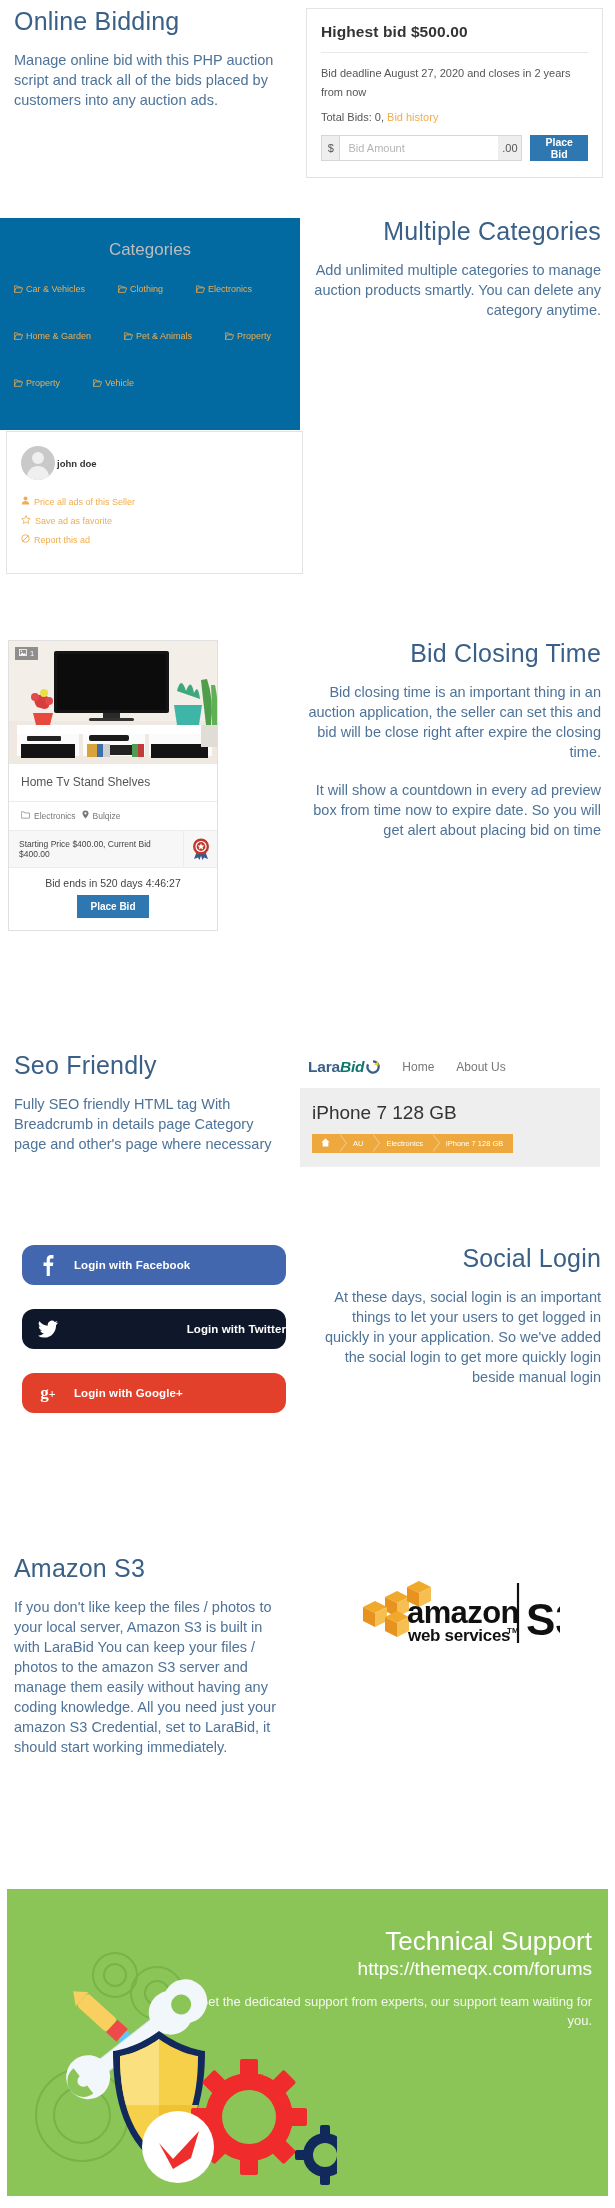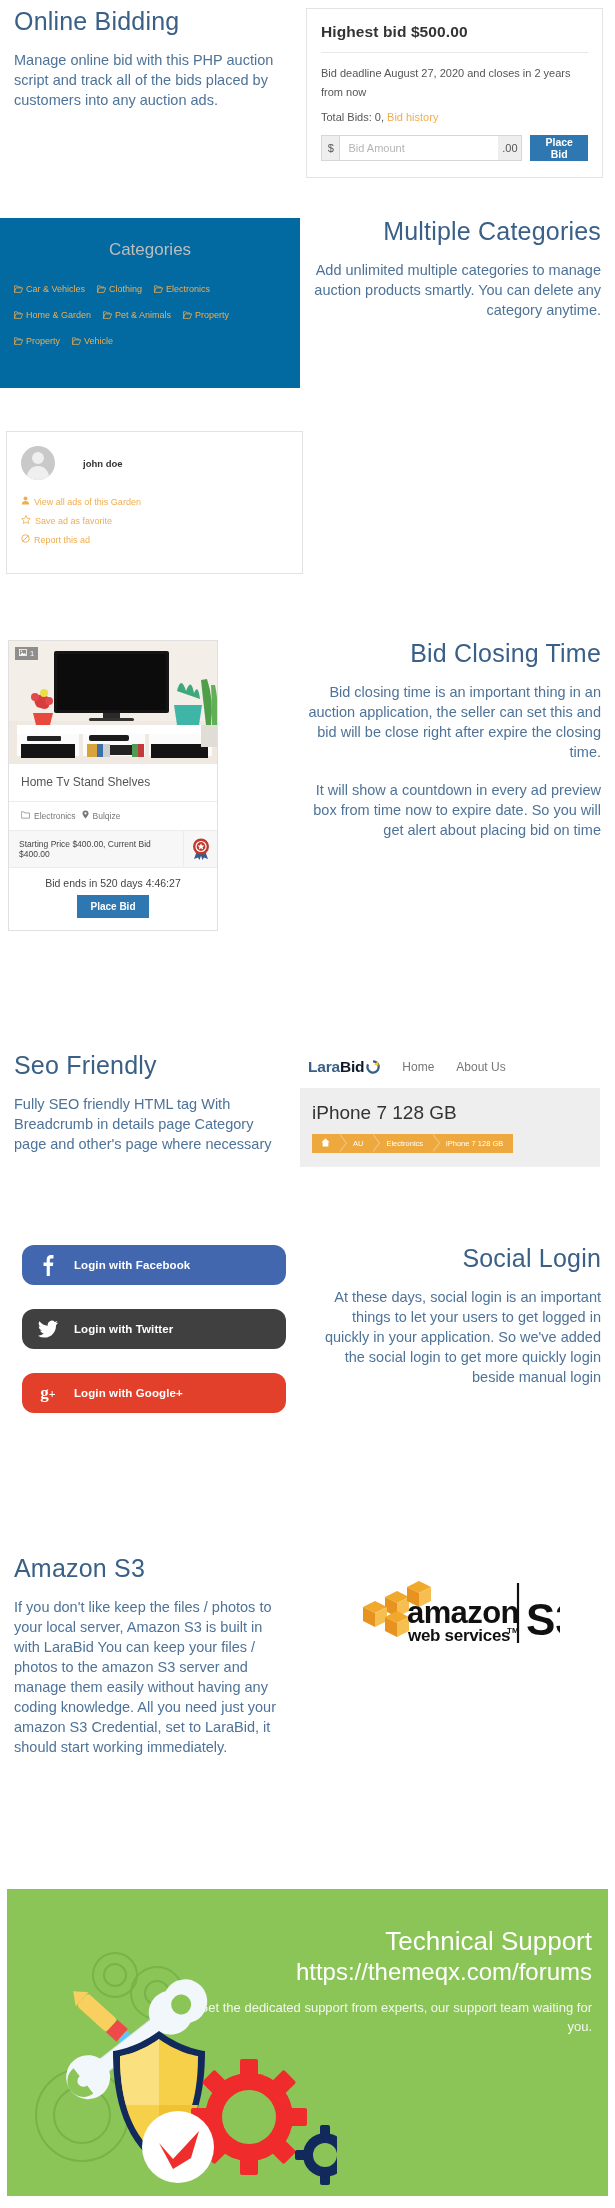--- a/index.html
+++ b/index.html
@@ -92,7 +92,7 @@
     text-align: center; color: #bdbdbd; font-size: 17px; font-weight: 400;
     margin-bottom: 24px;
   }
-  .cat-list { display: flex; flex-wrap: wrap; }
+  .cat-list { display: flex; flex-wrap: wrap; gap: 21px; }
   .cat-item {
     color: #f0ad4e; font-size: 9px; margin: 0 12px 16px 0;
     white-space: nowrap; display: inline-flex; align-items: center; gap: 3px;

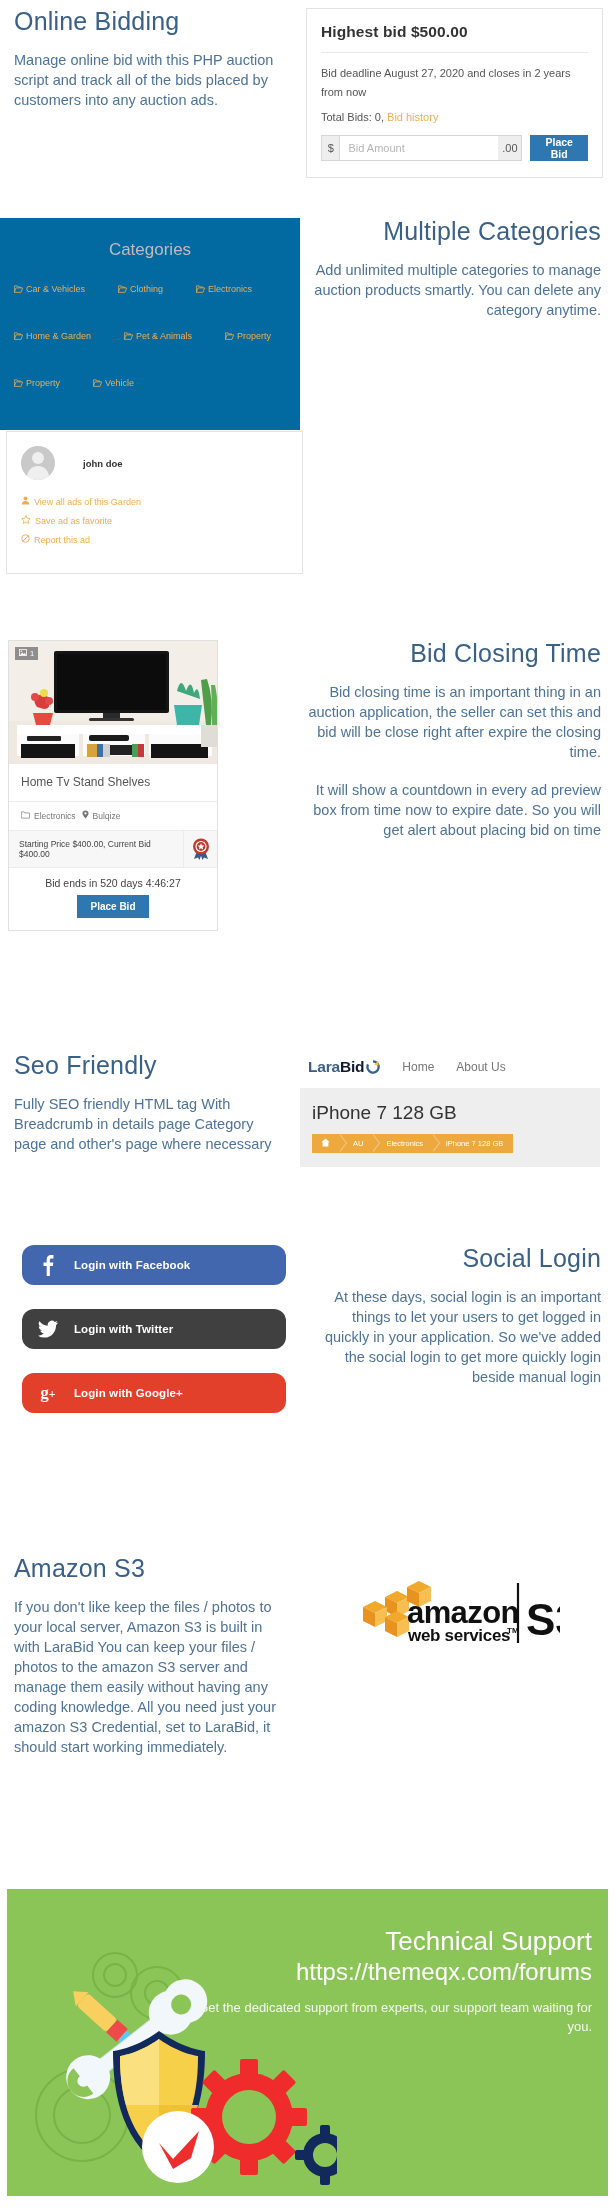--- a/index.html
+++ b/index.html
@@ -110,7 +110,7 @@
     margin: 6px 12px 0 6px; border: 1px solid #e3e3e3; background: #fff;
     padding: 14px 14px 20px 14px; min-height: 125px;
   }
-  .seller-head { display: flex; align-items: center; gap: 28px; }
+  .seller-head { display: flex; align-items: center; gap: 2px; }
   .avatar {
     width: 34px; height: 34px; border-radius: 50%; background: #c9c9c9;
     position: relative; overflow: hidden; flex: none;

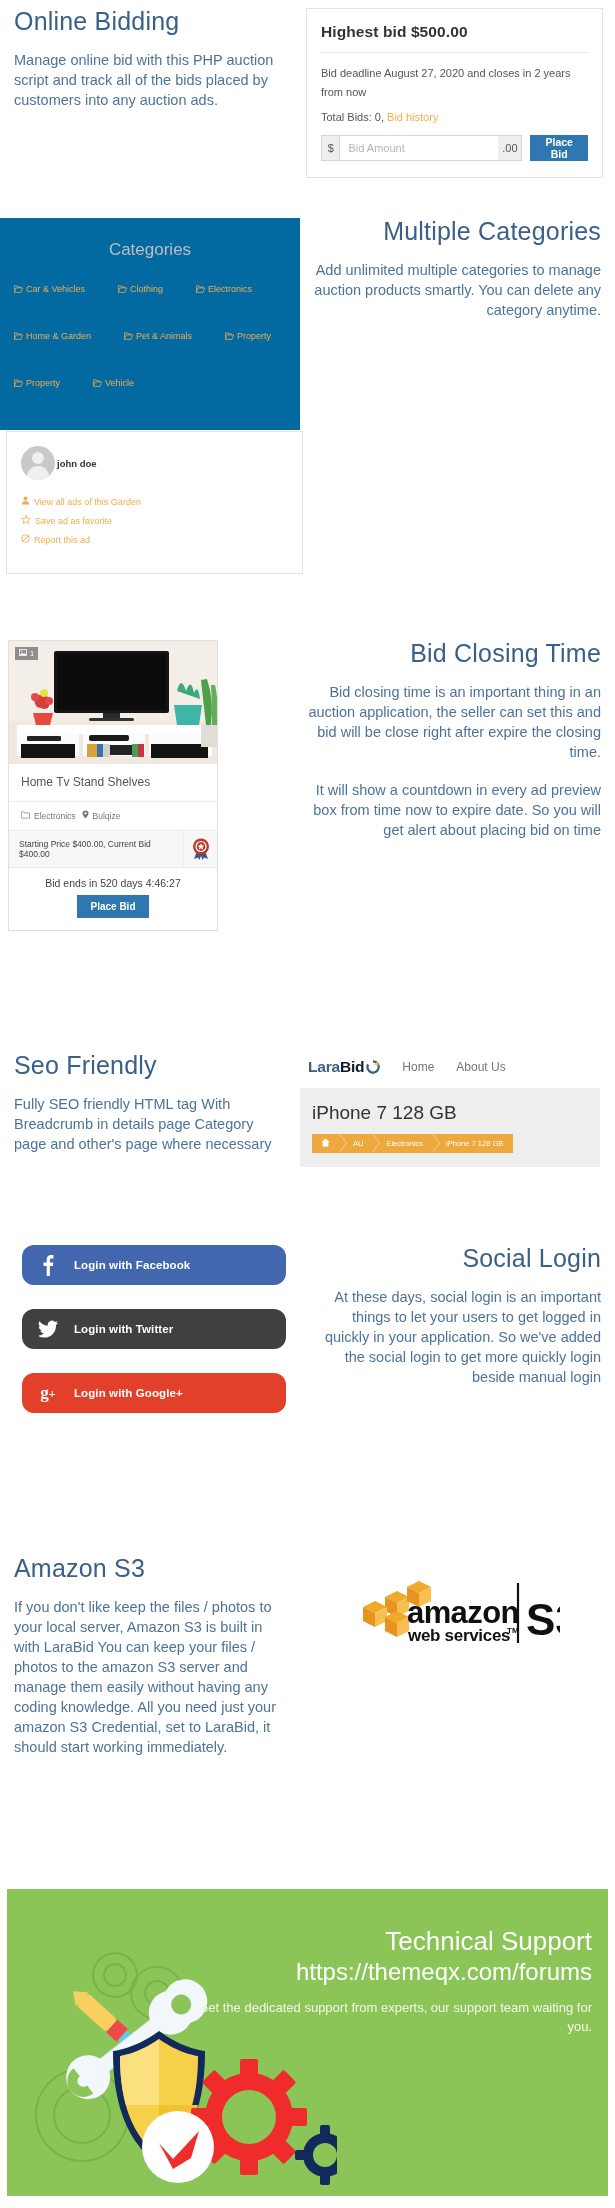--- a/index.html
+++ b/index.html
@@ -358,7 +358,7 @@
                   <circle cx="5" cy="2.8" r="2.2" fill="#f0ad4e"></circle>
                   <path d="M0.8 9.5 C0.8 6.8 3 5.6 5 5.6 C7 5.6 9.2 6.8 9.2 9.5 Z" fill="#f0ad4e"></path>
                 </svg></span>
-            <span>View all ads of this Garden</span>
+            <span>Price all ads of this Seller</span>
           </a>
           <a class="seller-link" href="#">
             <span><svg width="10" height="9" viewBox="0 0 11 10">

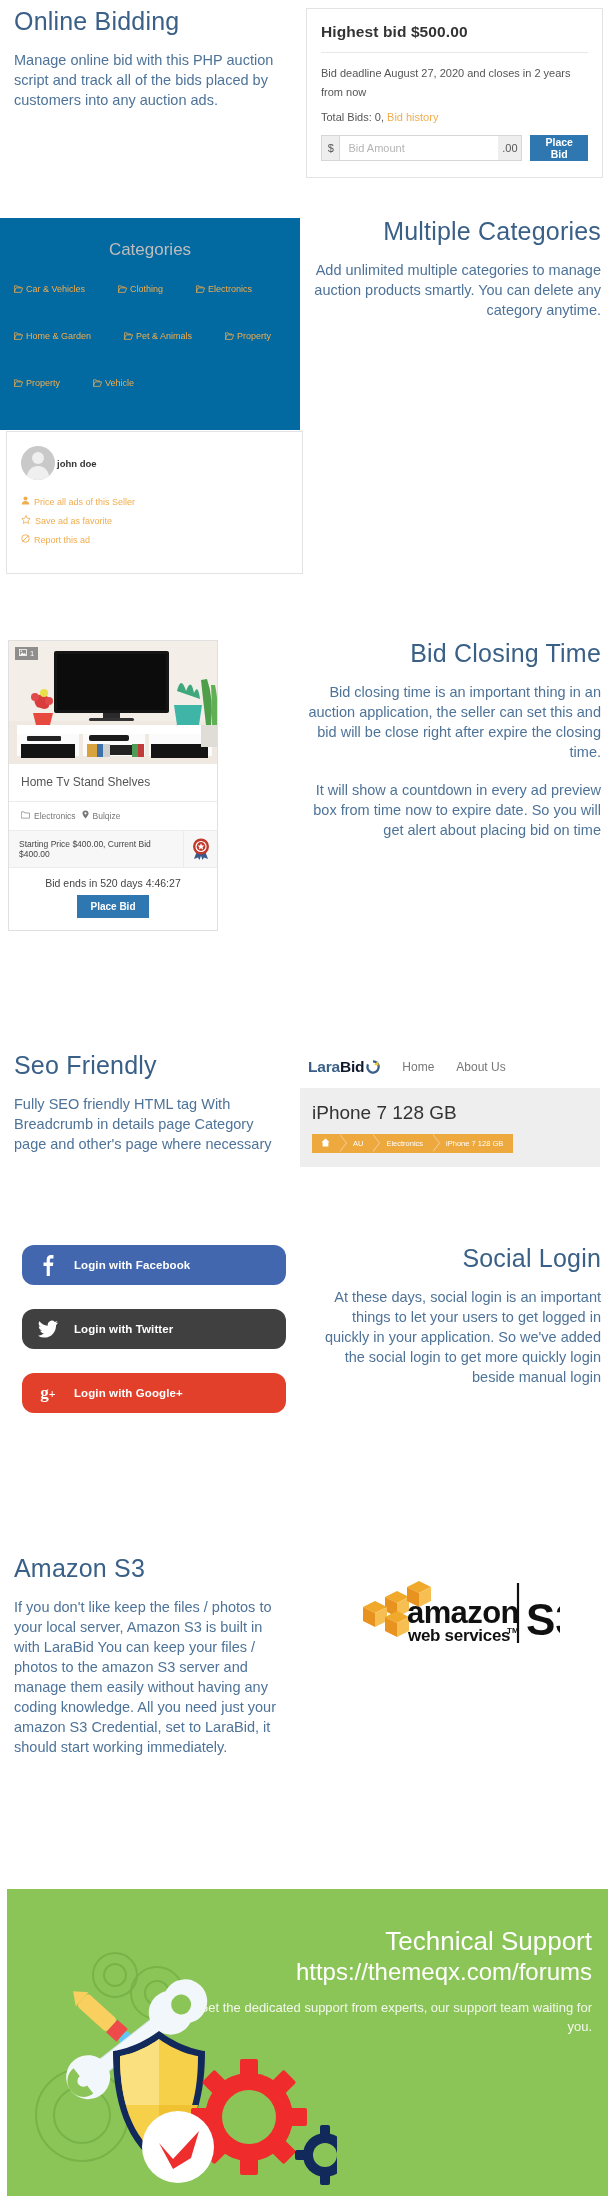--- a/index.html
+++ b/index.html
@@ -182,7 +182,7 @@
   .seo-nav { display: flex; align-items: center; gap: 22px; padding: 6px 0 12px 8px; }
   .logo { font-size: 15.5px; font-weight: 700; letter-spacing: -.2px; display: flex; align-items: center; }
   .logo .lara { color: #3a6087; }
-  .logo .bid { color: #0f172a; }
+  .logo .bid { color: #0f766e; font-style: italic; }
   .logo .mark { margin-left: 2px; display: inline-flex; }
   .seo-nav-link { color: #777; font-size: 12px; text-decoration: none; }
   .seo-body { background: #eeeeee; padding: 14px 12px 14px 12px; }

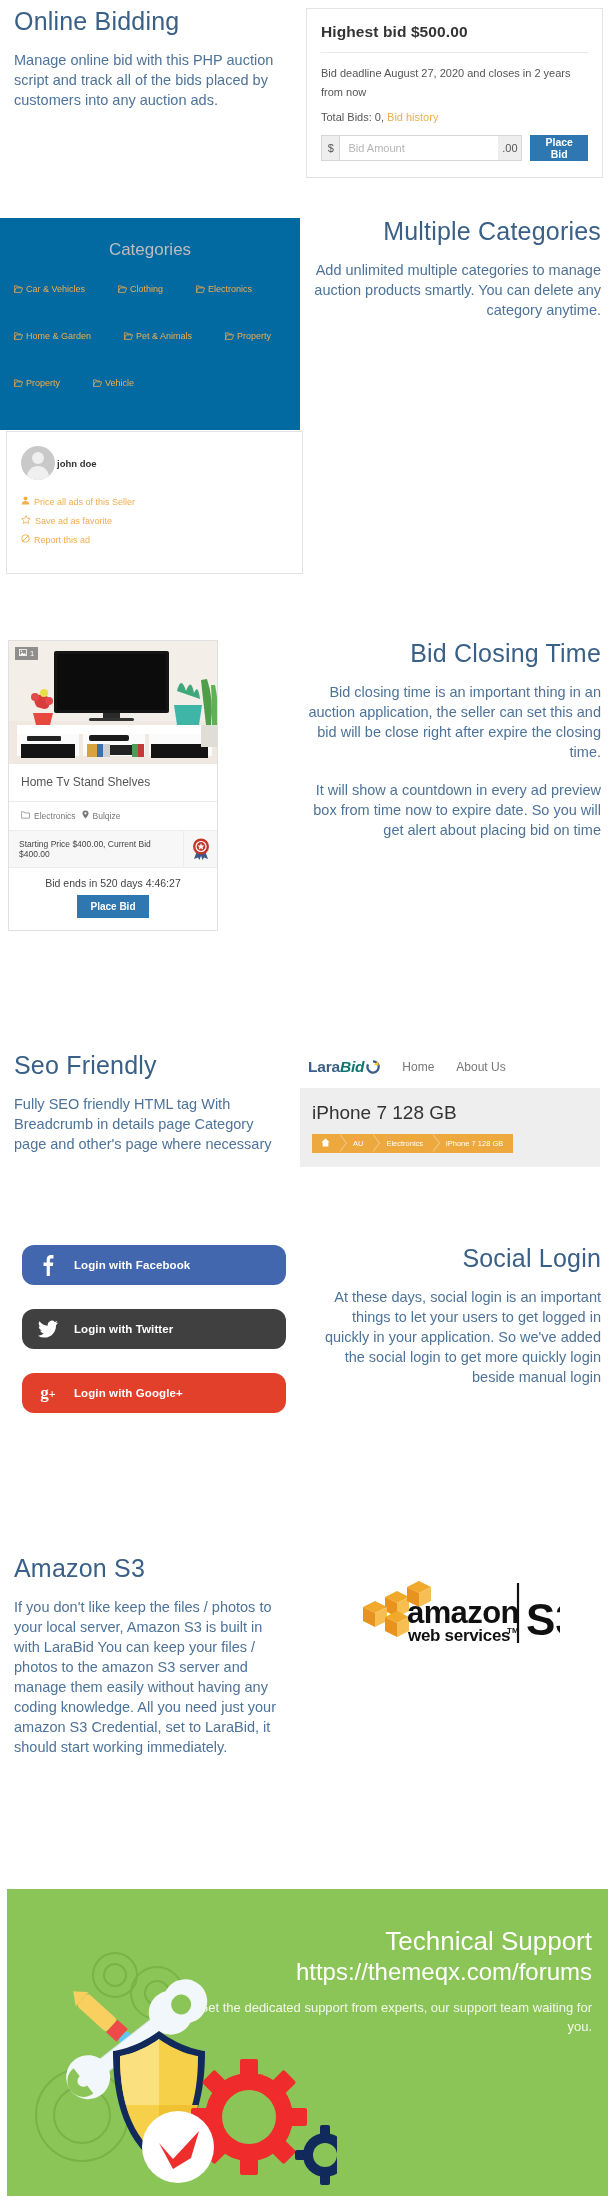--- a/index.html
+++ b/index.html
@@ -217,7 +217,7 @@
   .sbtn .sicon { width: 52px; display: flex; align-items: center; justify-content: center; }
   .sbtn .slabel { font-size: 11.5px; font-weight: 700; letter-spacing: .1px; }
   .sbtn.fb { background: #4267ae; }
-  .sbtn.tw { background: #404040; }
+  .sbtn.tw { background: #0f172a; justify-content: space-between; }
   .sbtn.gp { background: #e2402a; margin-bottom: 0; }
   #sect-social .social-text { width: 315px; padding: 0 14px 0 10px; }
   #sect-social .feat-body { margin-top: 14px; }

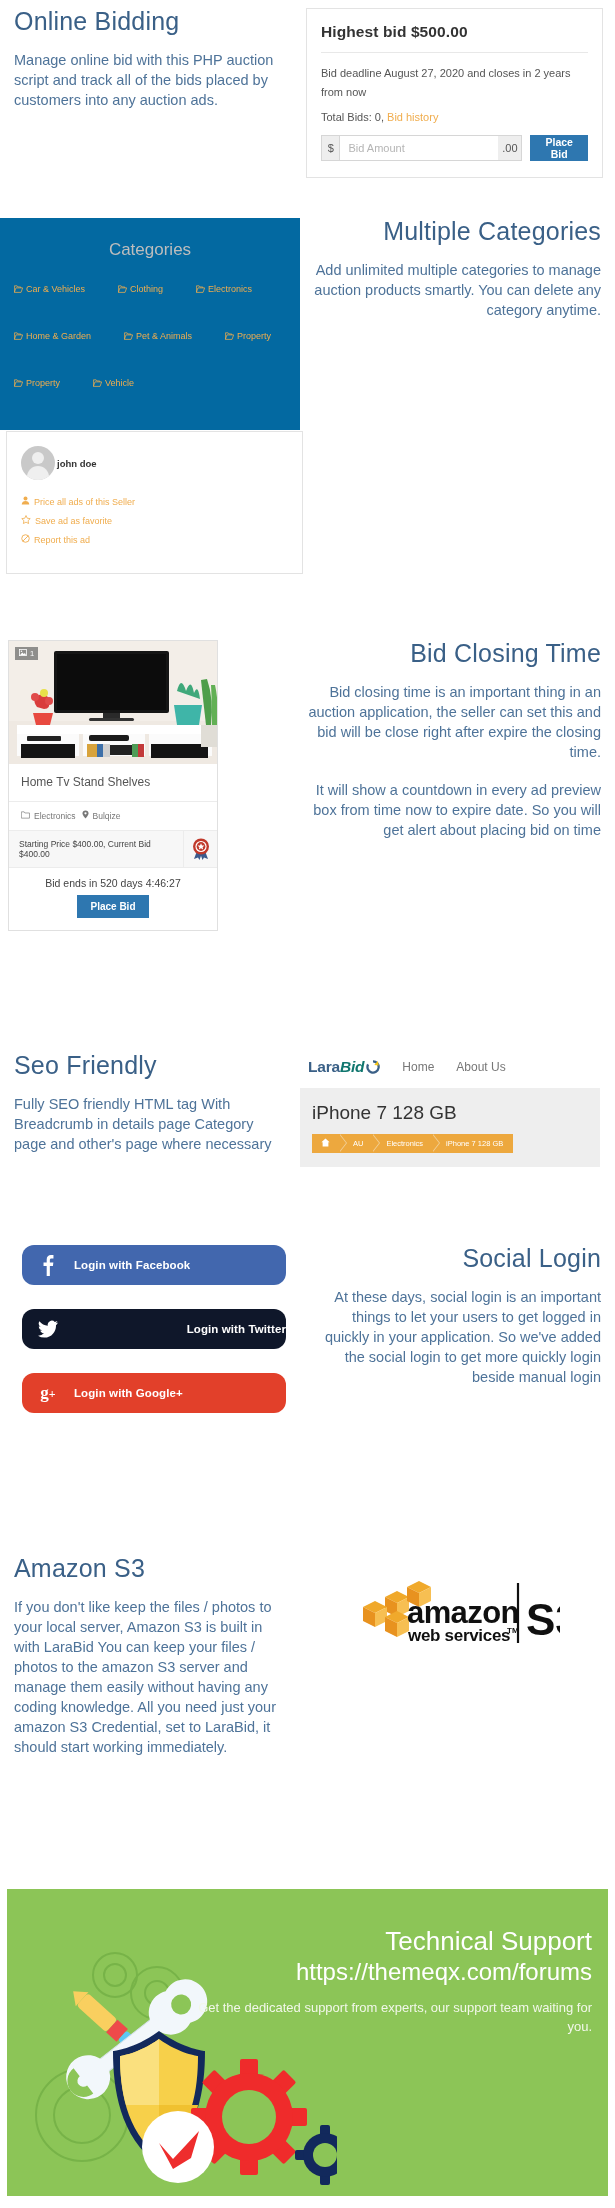--- a/index.html
+++ b/index.html
@@ -235,7 +235,7 @@
   }
   .fb-text { position: absolute; right: 16px; top: 38px; width: 400px; text-align: right; }
   .fb-title { color: #ffffff; font-size: 26px; font-weight: 400; line-height: 1.1; }
-  .fb-url { color: #ffffff; font-size: 24px; font-weight: 400; margin-top: 2px; }
+  .fb-url { color: #ffffff; font-size: 19px; font-weight: 400; margin-top: 2px; }
   .fb-sub { color: #f2f7ea; font-size: 13px; line-height: 19px; margin-top: 12px; }
   .fb-art { position: absolute; left: 0; top: 30px; width: 330px; height: 280px; }
 </style>

